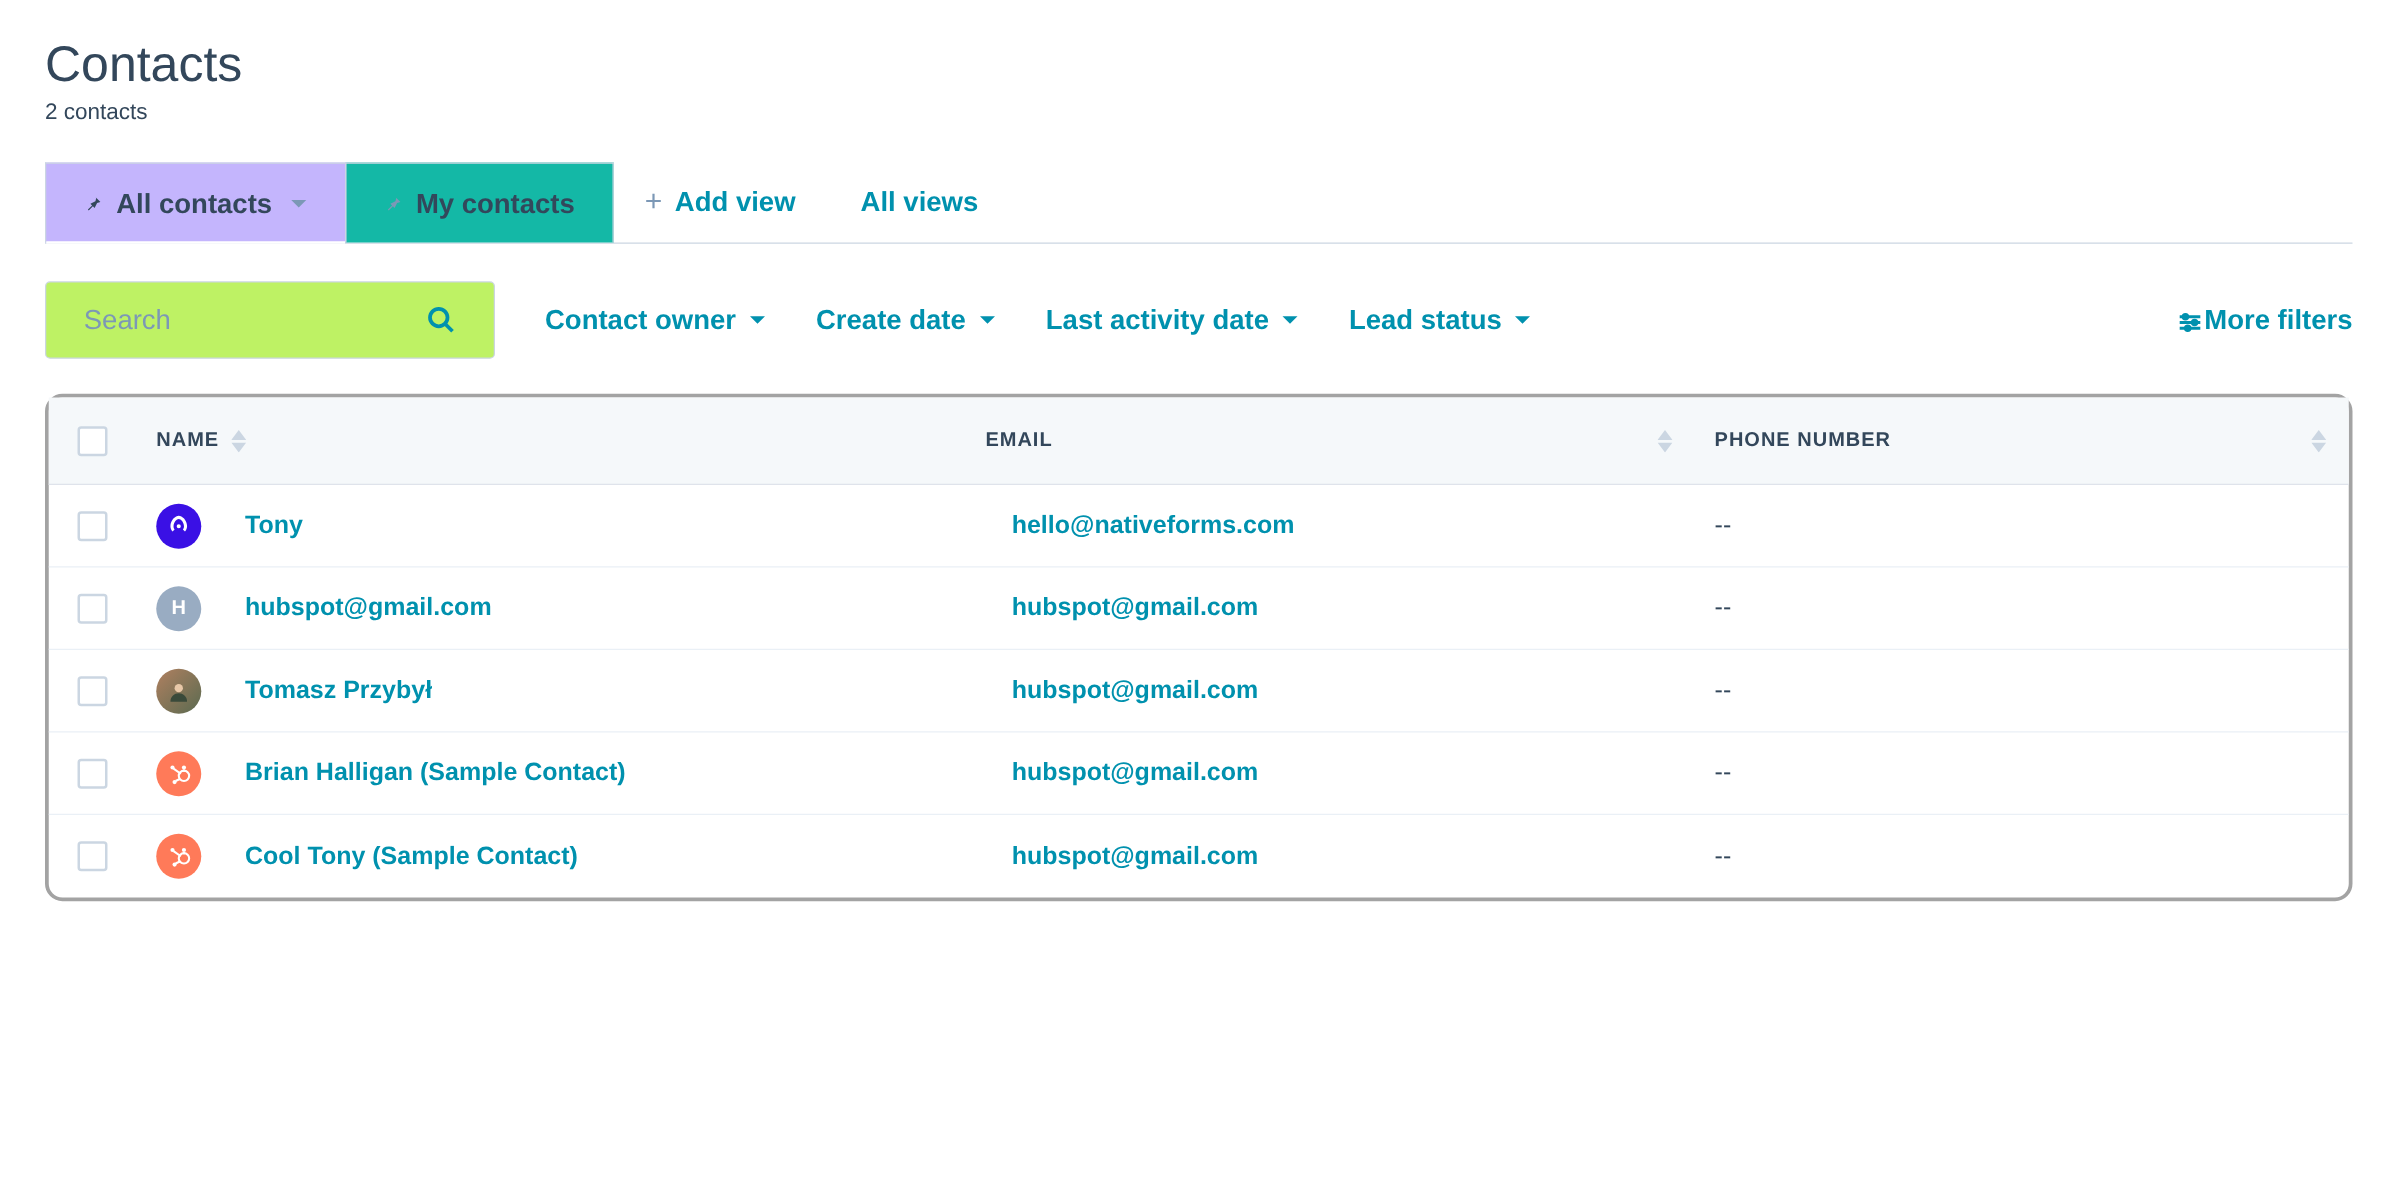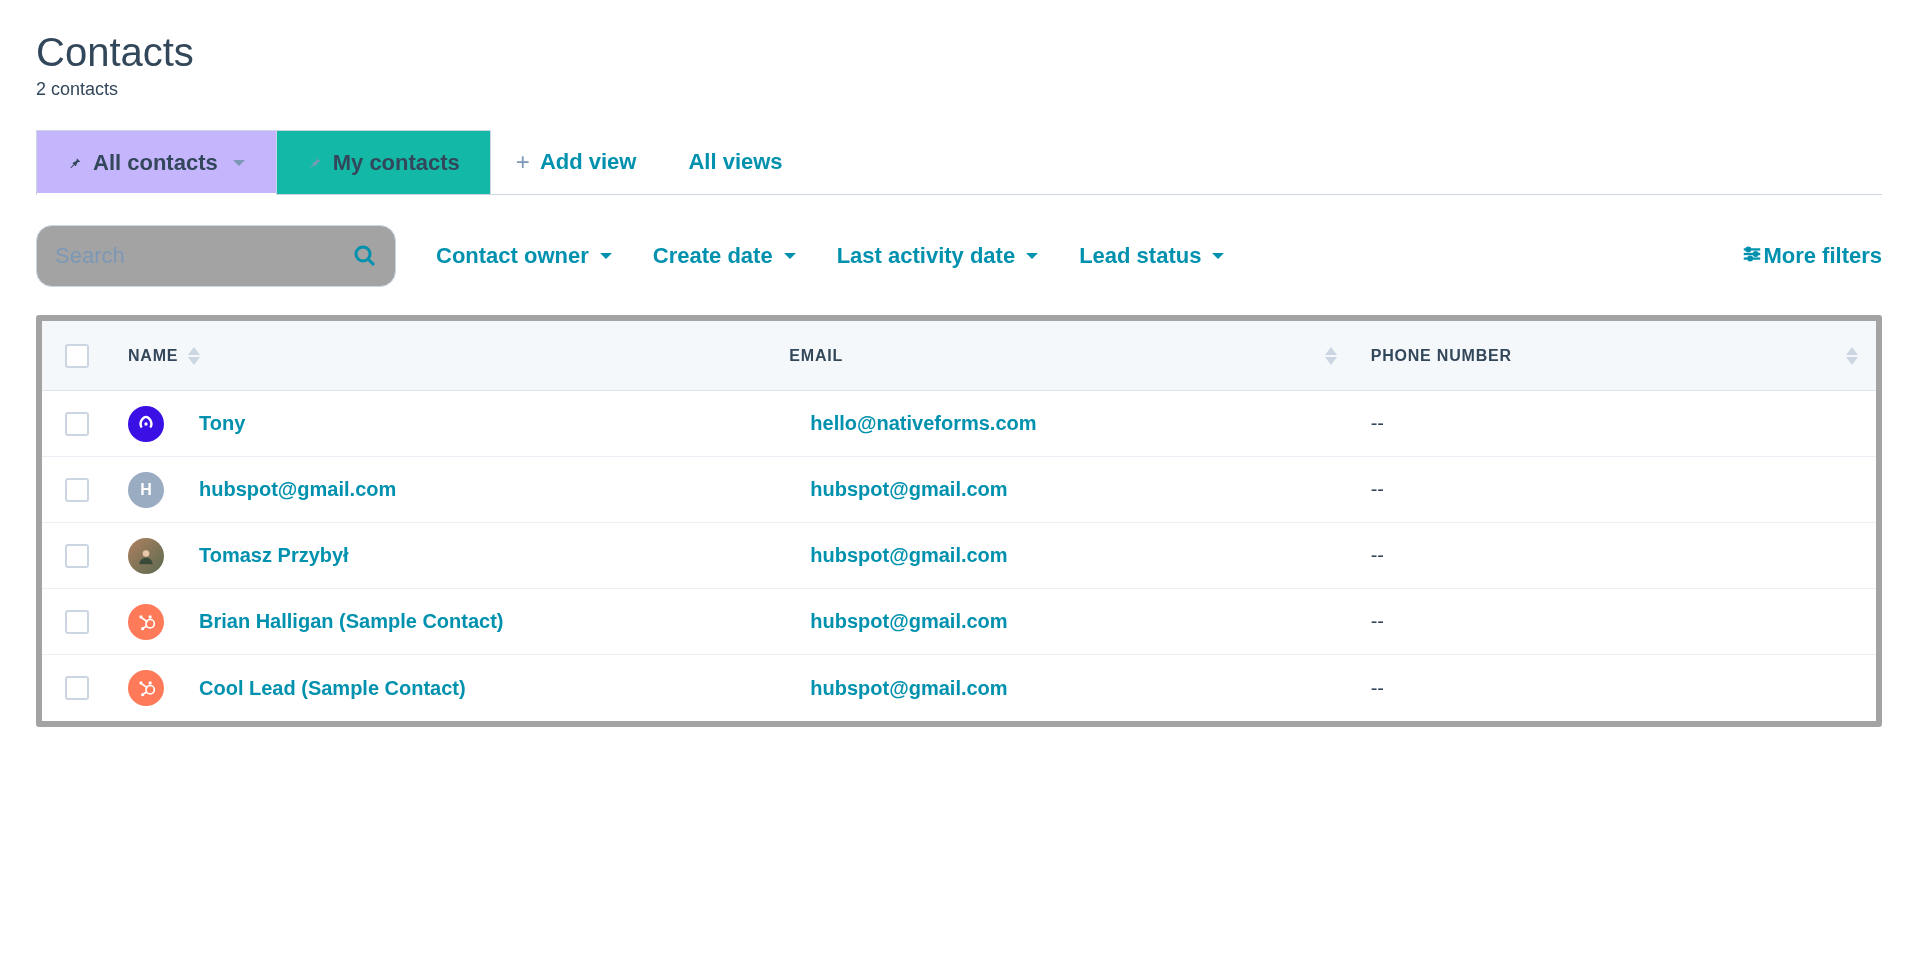--- a/index.html
+++ b/index.html
@@ -77,9 +77,9 @@
   width: 360px;
   height: 62px;
   border: 1px solid #cbd6e2;
-  border-radius: 16px;
-  background: #a3a3a3;
-  padding: 0 18px;
+  border-radius: 4px;
+  background: #bef264;
+  padding: 0 30px;
 }
 .search-box input {
   border: none;

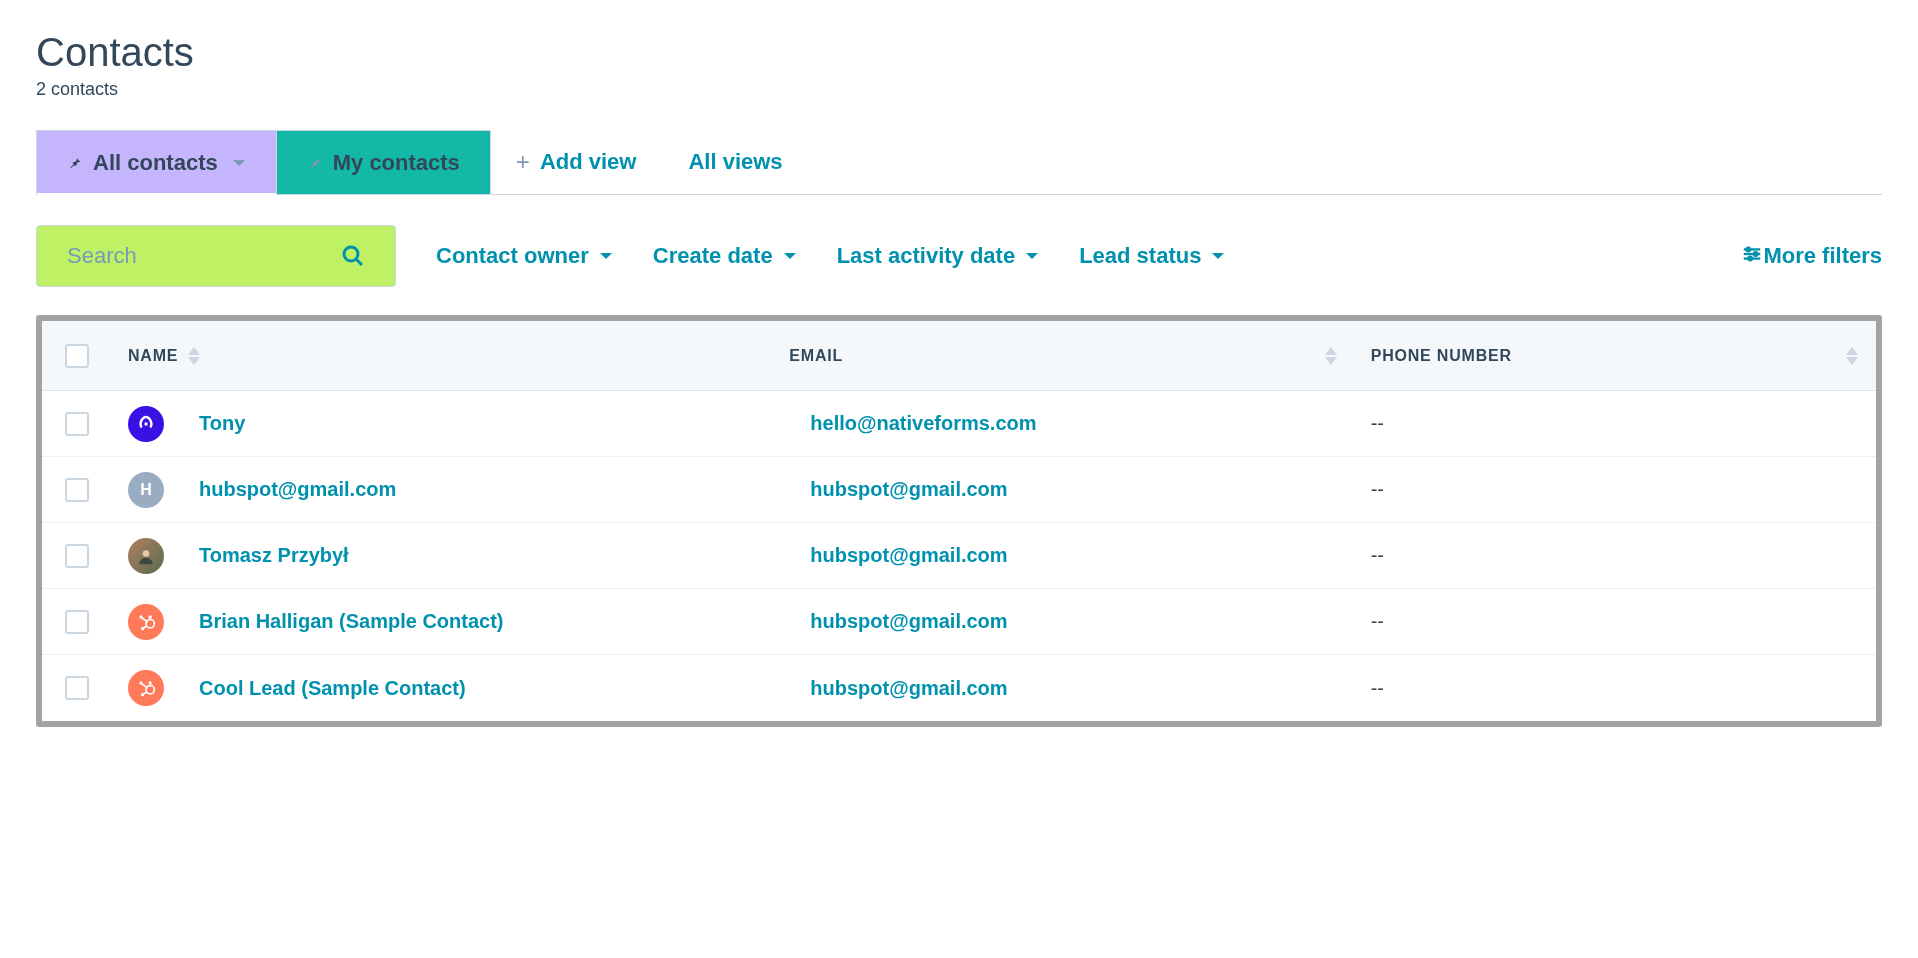--- a/index.html
+++ b/index.html
@@ -103,7 +103,7 @@
 .filter-btn .chev-down { width: 14px; height: 14px; }
 .more-filters {
   display: flex;
-  align-items: flex-start;
+  align-items: flex-end;
   font-size: 22px;
   font-weight: 600;
   color: #0091ae;

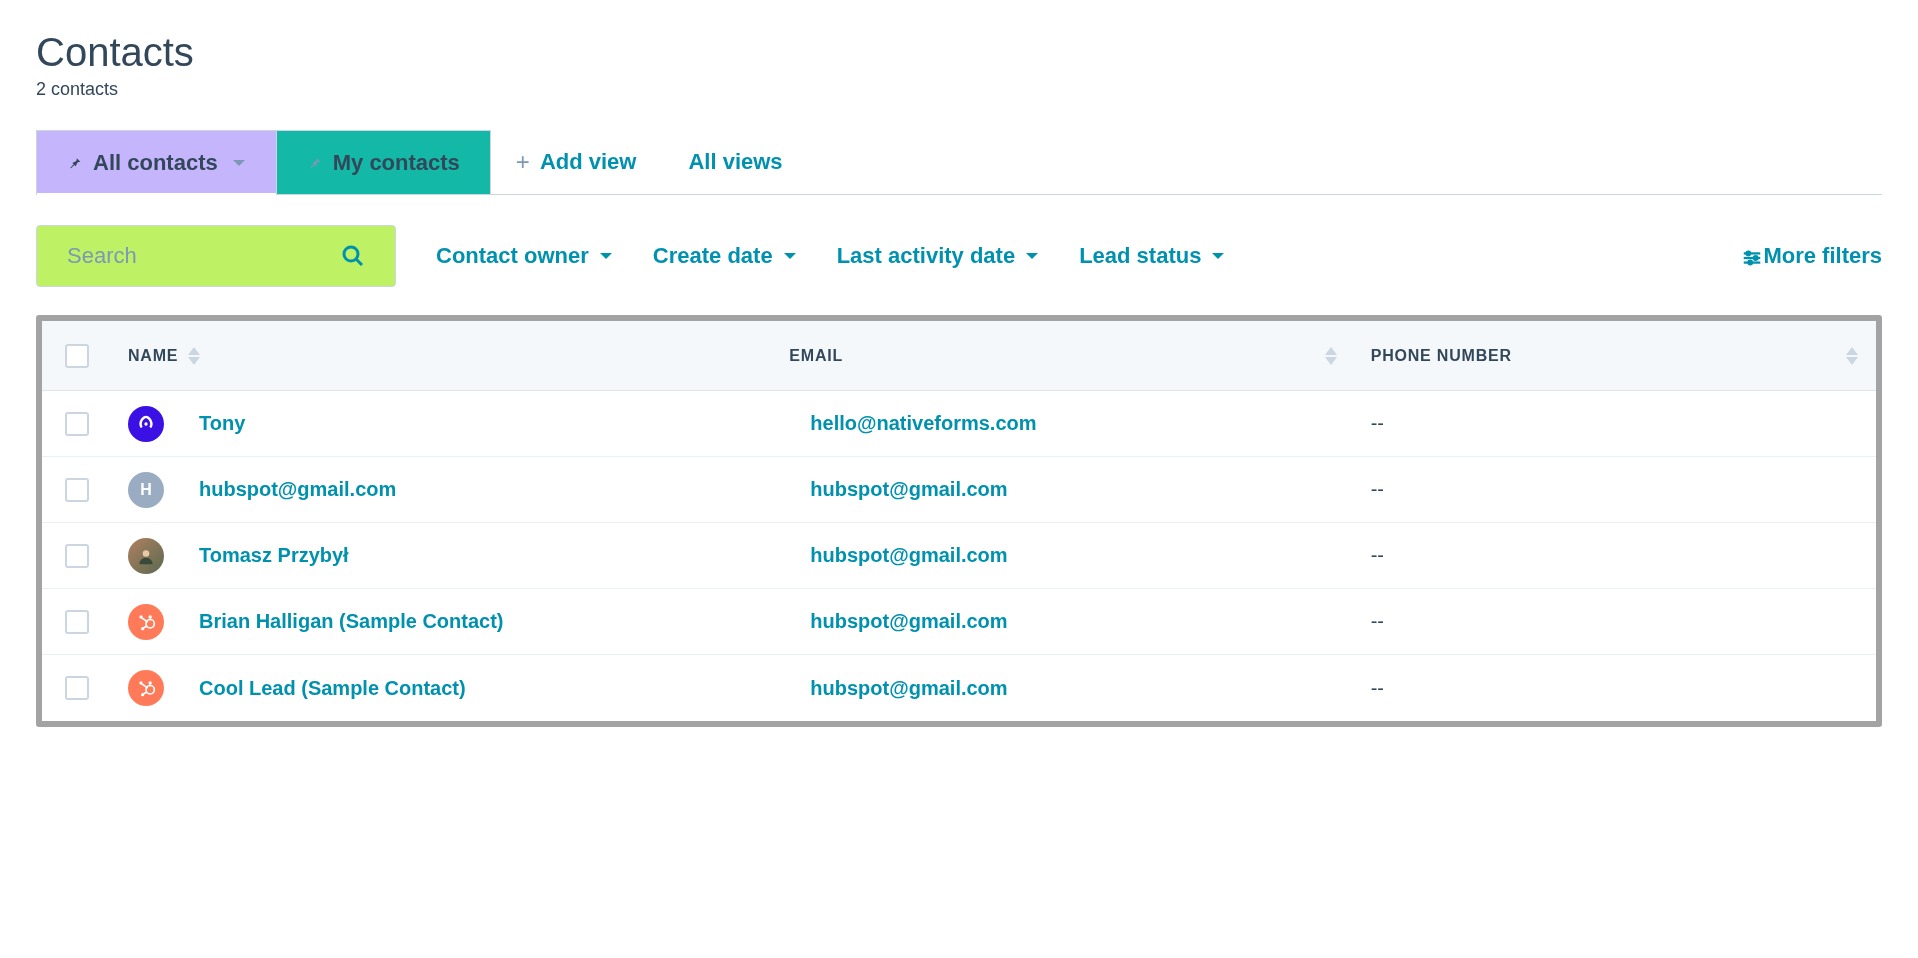--- a/index.html
+++ b/index.html
@@ -112,8 +112,8 @@
 }
 .more-filters .sliders { width: 22px; height: 22px; }
 .table {
-  border: 6px solid #a3a3a3;
-  border-radius: 3px;
+  border: 3px solid #a3a3a3;
+  border-radius: 14px;
 }
 .thead {
   display: flex;

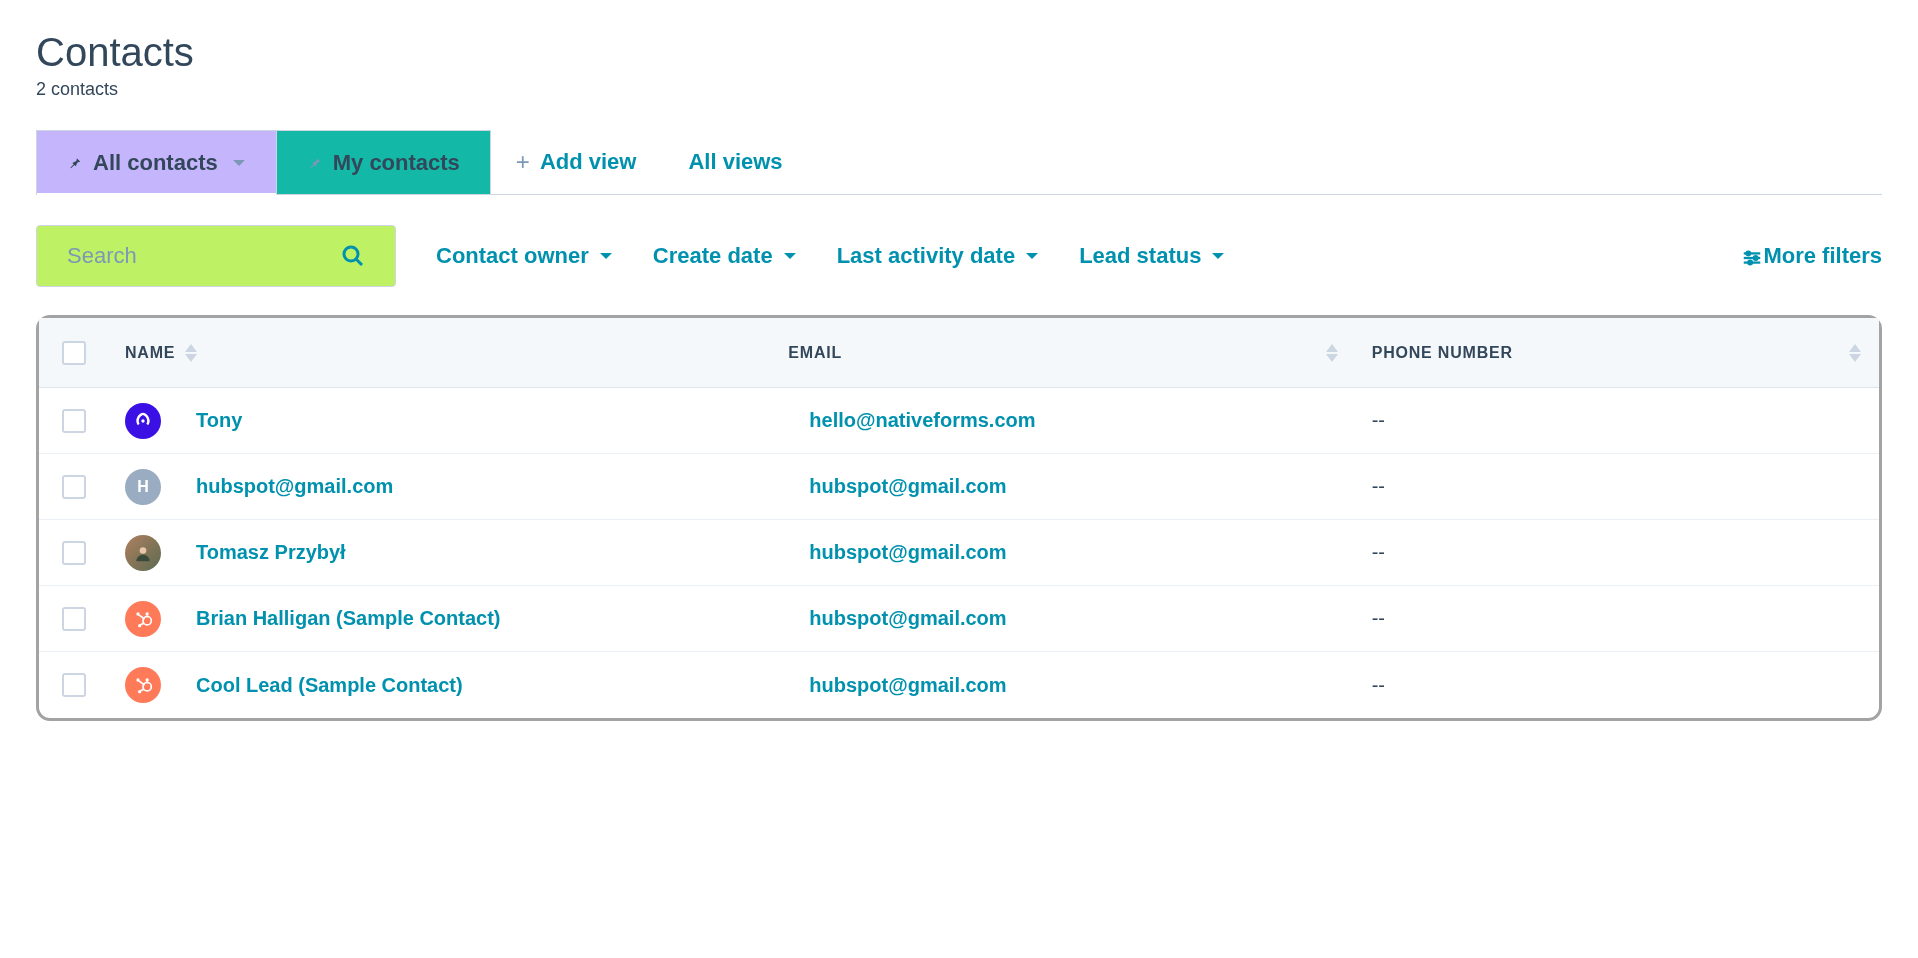--- a/index.html
+++ b/index.html
@@ -395,7 +395,7 @@
               <line x1="13" y1="17" x2="9" y2="19" stroke="#fff" stroke-width="2"></line>
             </svg>
           </div>
-          <span class="link">Cool Lead (Sample Contact)</span>
+          <span class="link">Cool Tony (Sample Contact)</span>
         </div>
         <div class="td col-email">
           <span class="link">hubspot@gmail.com</span>

